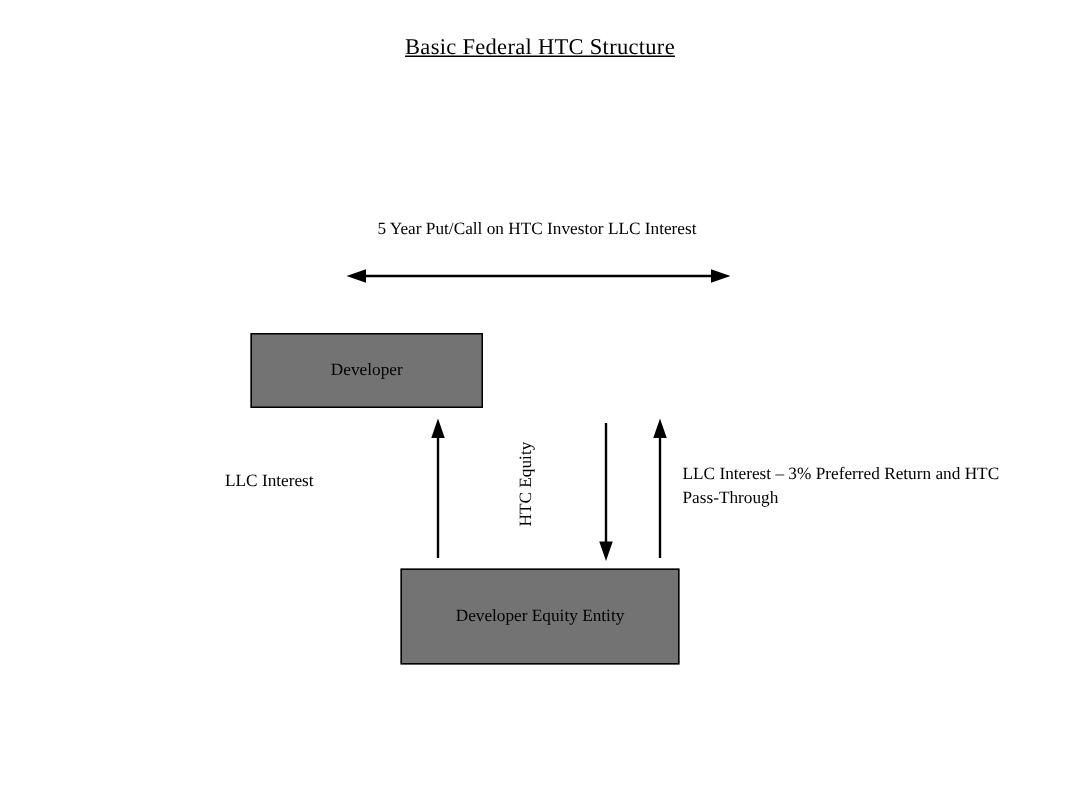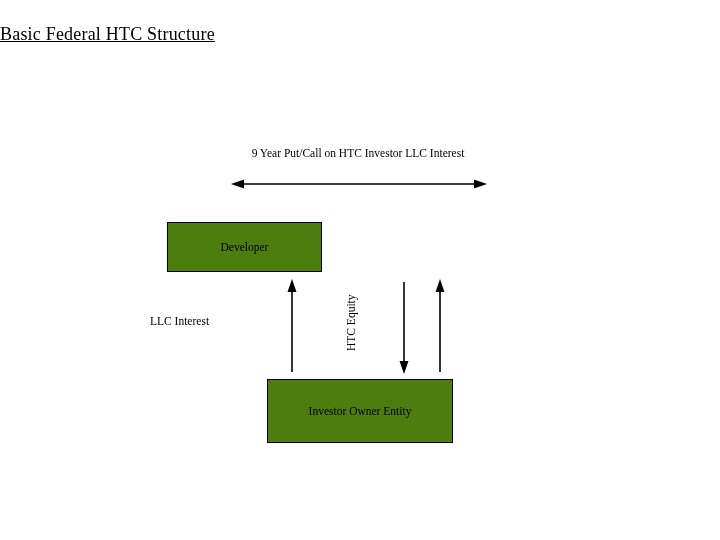--- a/index.html
+++ b/index.html
@@ -27,7 +27,8 @@
     left: 0;
     top: 24px;
     width: 720px;
-    font-size: 18px;
+    text-align: center;
+    font-size: 15px;
     font-family: "Liberation Serif", serif;
     text-decoration: underline;
     letter-spacing: 0.2px;

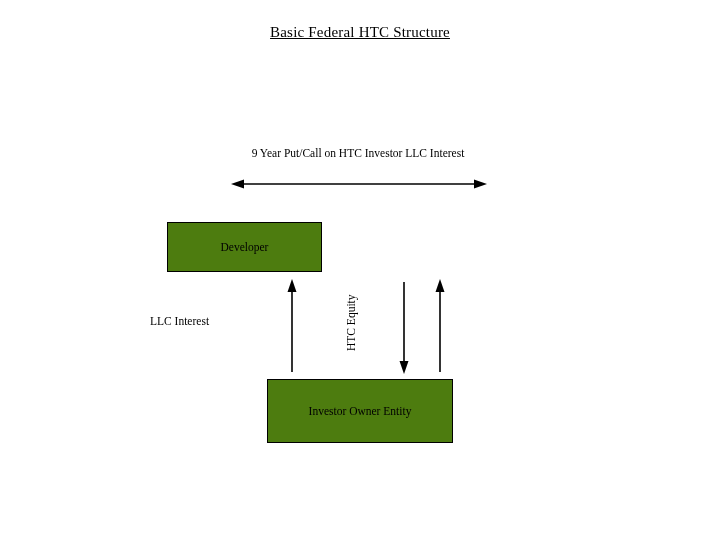--- a/index.html
+++ b/index.html
@@ -111,7 +111,7 @@
 
   <div class="title">Basic Federal HTC Structure</div>
 
-  <div class="caption" id="label-putcall">9 Year Put/Call on HTC Investor  LLC Interest</div>
+  <div class="caption" id="label-putcall">5 Year Put/Call on HTC Investor  LLC Interest</div>
 
   <svg class="arrows" viewBox="0 0 720 540">
 

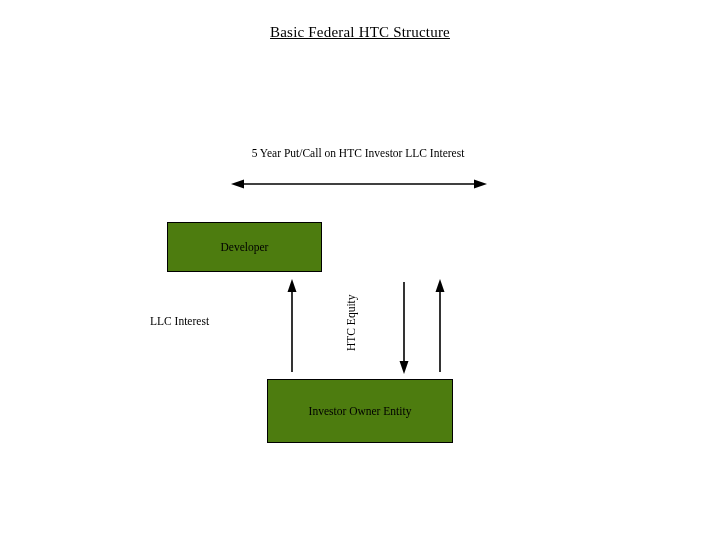--- a/index.html
+++ b/index.html
@@ -42,7 +42,7 @@
   .box {
     position: absolute;
     border: 1.5px solid #000000;
-    background: #4d7c0f;
+    background: #737373;
     box-sizing: border-box;
     display: flex;
     align-items: center;

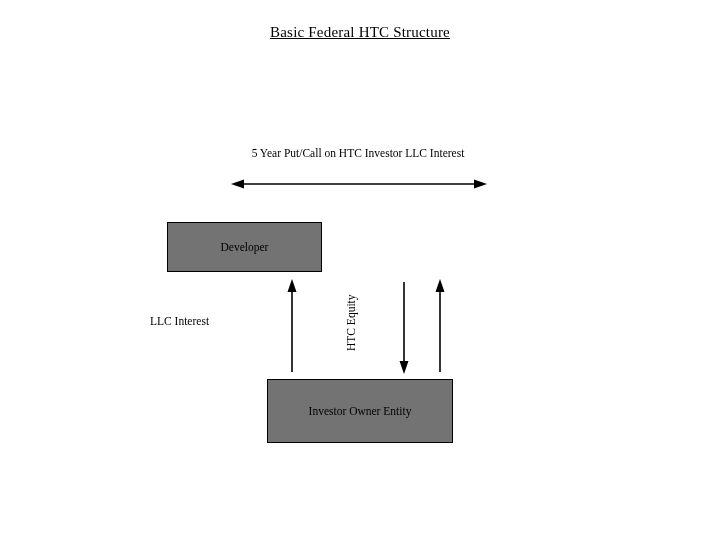--- a/index.html
+++ b/index.html
@@ -150,6 +150,7 @@
 
   <div class="caption" id="label-htc-equity">HTC Equity</div>
 
+  <div class="caption" id="label-llc-pref">LLC Interest – 3% Preferred Return and HTC Pass-Through</div>
 
 </div>
 

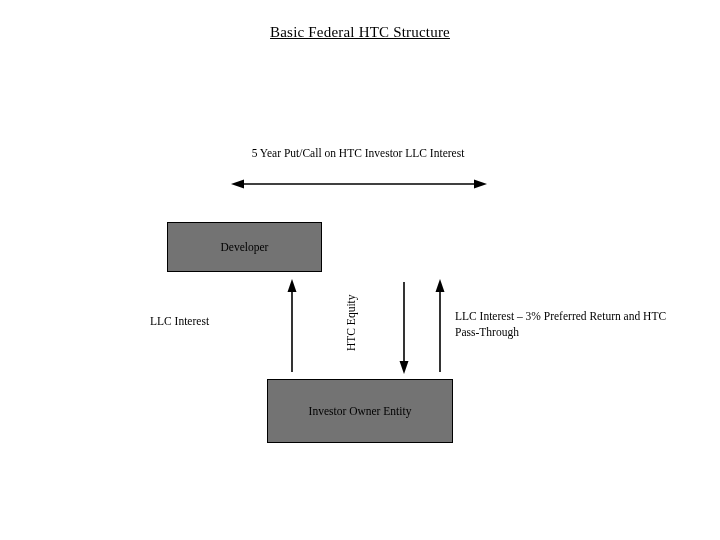--- a/index.html
+++ b/index.html
@@ -143,7 +143,7 @@
 
 
   <div class="box" id="box-owner-entity">
-    <span>Investor Owner Entity</span>
+    <span>Developer Equity Entity</span>
   </div>
 
   <div class="caption" id="label-llc-interest">LLC Interest</div>

